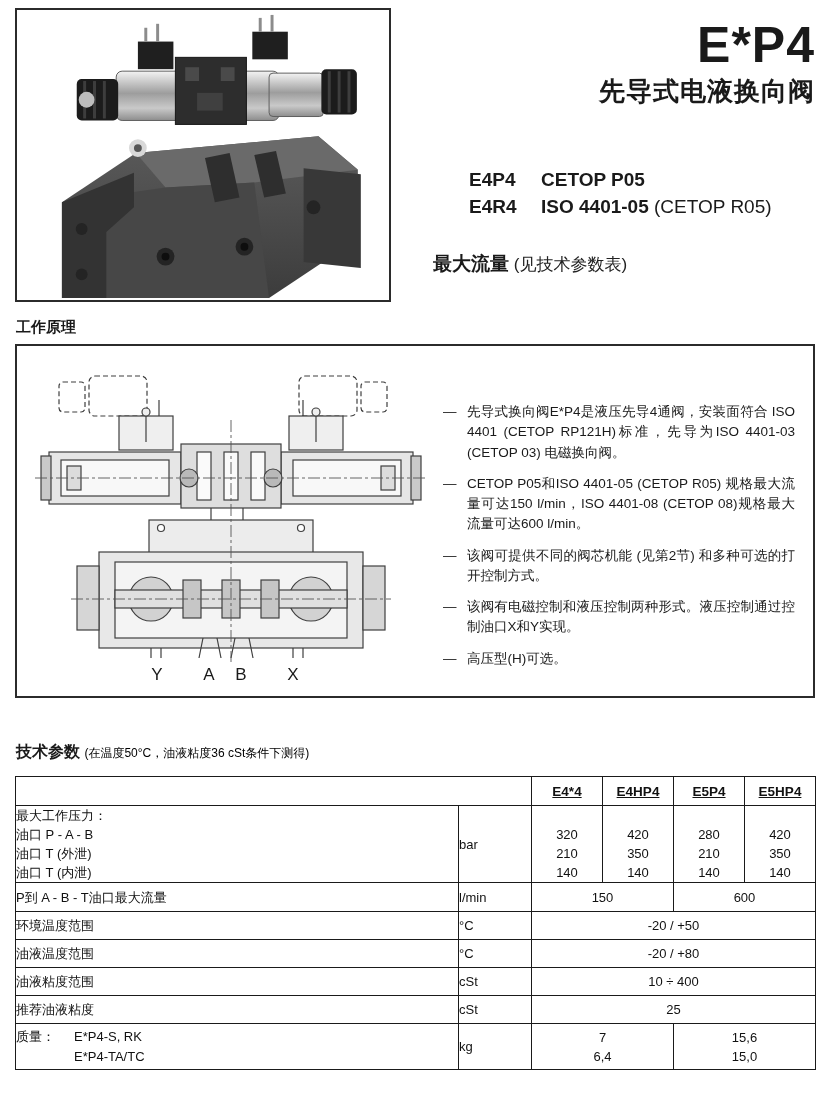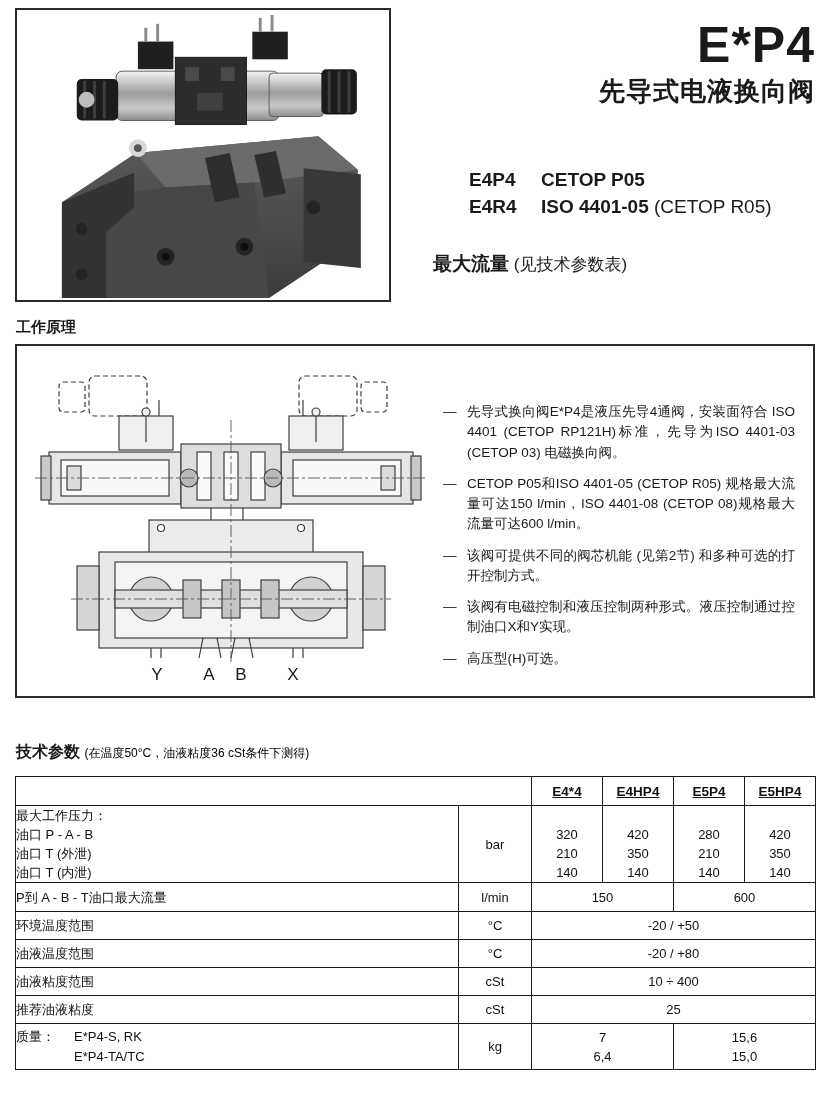--- a/index.html
+++ b/index.html
@@ -50,7 +50,7 @@
   table.specs td,table.specs th{border:1.5px solid #1a1a1a;padding:0;box-sizing:border-box;}
   th.colhead{font-weight:700;font-size:13.5px;text-align:center;height:29px;text-decoration:underline;}
   td.label{padding-left:18px;text-align:left;vertical-align:middle;line-height:19px;}
-  td.unit{text-align:center;vertical-align:middle;}
+  td.unit{text-align:left;vertical-align:middle;}
   td.val{text-align:center;vertical-align:middle;line-height:19px;}
   td.val-bottom{text-align:center;vertical-align:bottom;line-height:19px;padding-bottom:5px;}
   .mass-label{display:flex;line-height:20px;}

